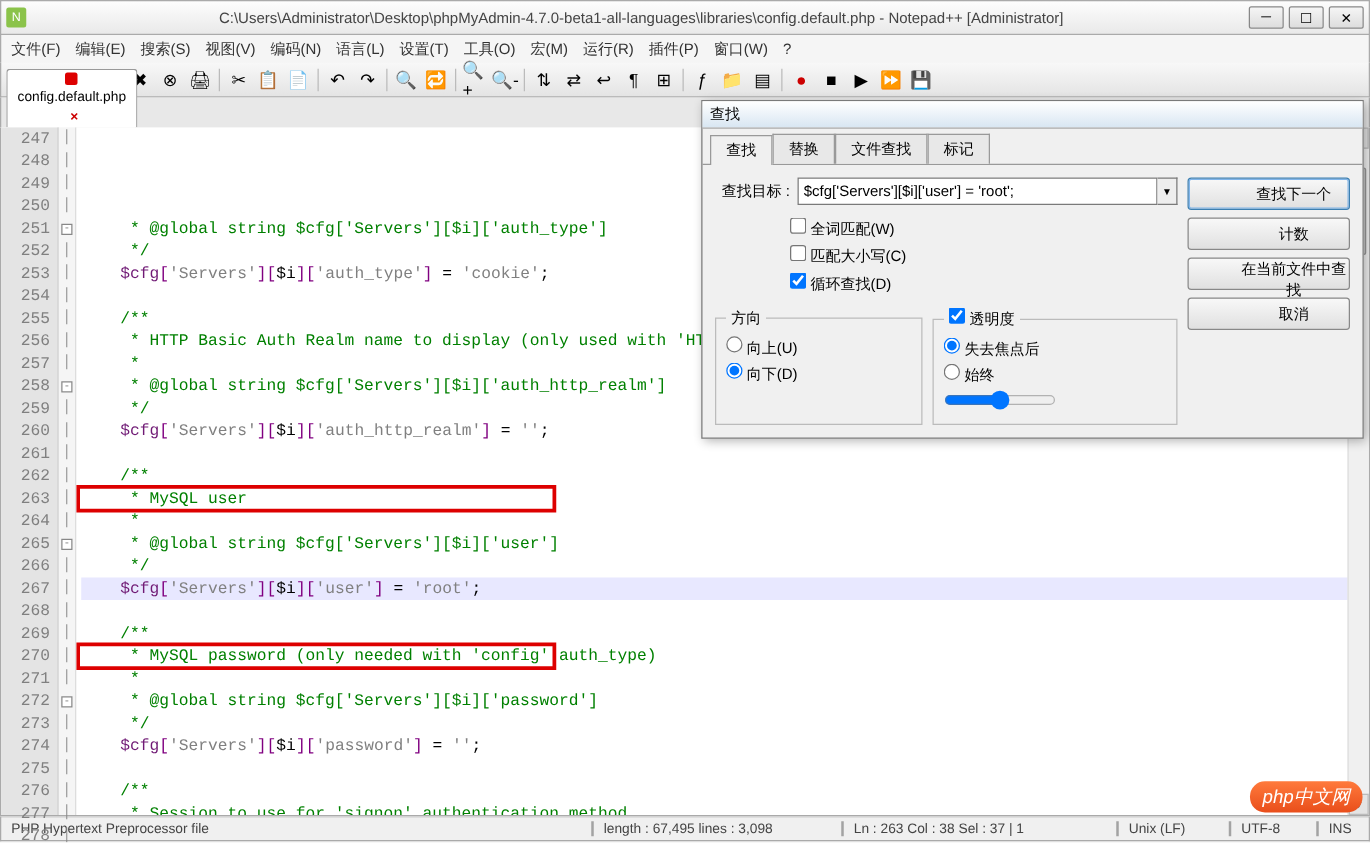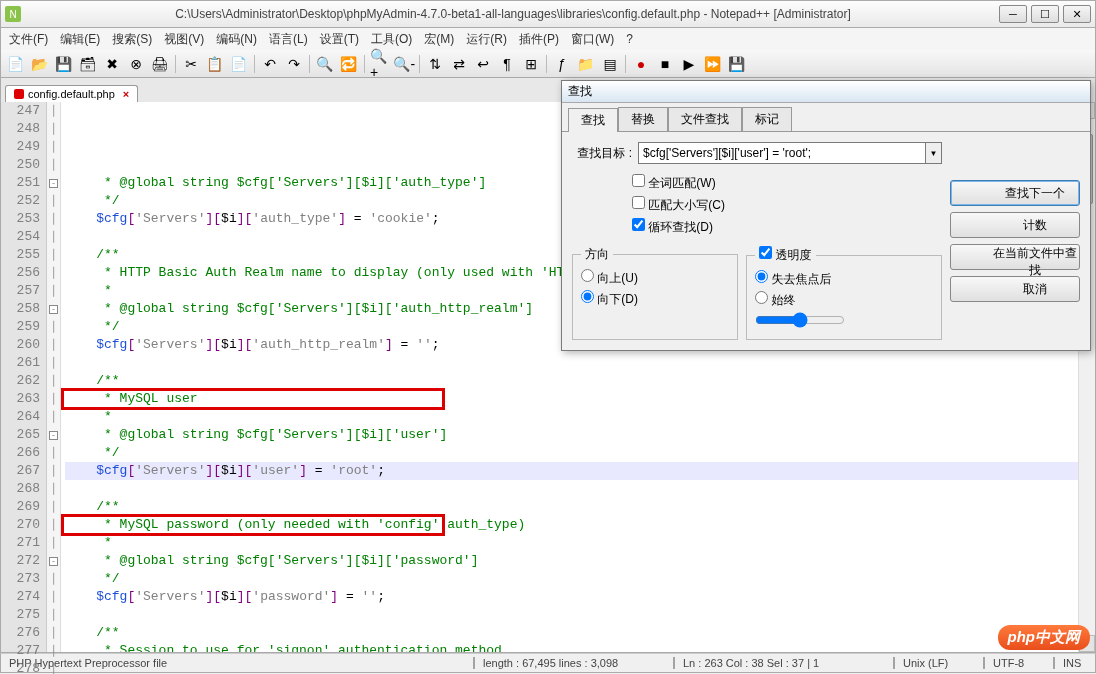--- a/index.html
+++ b/index.html
@@ -19,7 +19,7 @@
 .tb-sep { width: 1px; height: 18px; background: #bbb; margin: 0 2px; }
 
 .tabbar { background: #e8e8e8; height: 24px; display: flex; align-items: flex-end; padding: 0 4px; border-left:1px solid #aaa; border-right:1px solid #aaa; }
-.file-tab { background: #fff; border: 1px solid #999; border-bottom: none; padding: 2px 8px; font-size: 11px; display: flex; align-items: center; gap: 4px; border-radius: 3px 3px 0 0; }
+.file-tab { background: #fff; border: 1px solid #999; border-bottom: none; padding: 2px 8px; font-size: 11px; display: flex; align-items: center; gap: 4px; border-radius: 3px 3px 0 0; flex-direction: column; }
 .file-tab .dot { width: 10px; height: 10px; background: #d00; border-radius: 2px; }
 .tab-close { color: #c00; font-weight: bold; margin-left: 4px; }
 

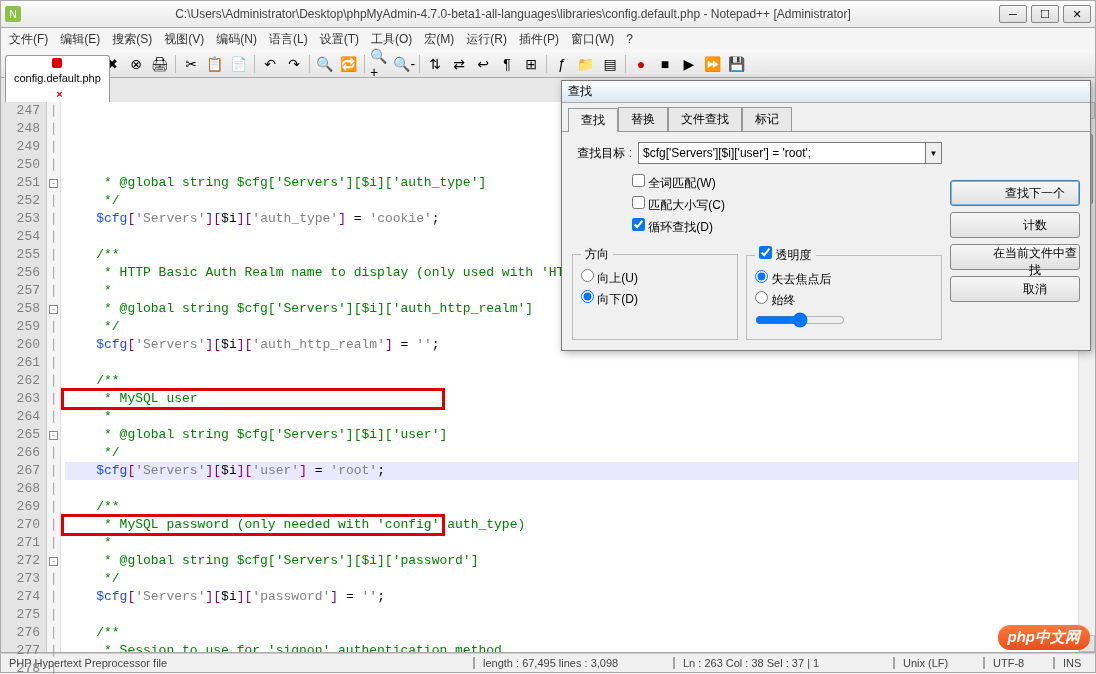--- a/index.html
+++ b/index.html
@@ -46,7 +46,7 @@
 .dlg-tabs { display: flex; padding: 4px 6px 0; gap: 0; }
 .dlg-tab { padding: 3px 12px; border: 1px solid #999; background: #e8e8e8; font-size: 12px; border-bottom: none; }
 .dlg-tab.active { background: #f0f0f0; position: relative; top: 1px; }
-.dlg-body { border-top: 1px solid #999; padding: 10px; display: flex; gap: 8px; align-items: center; }
+.dlg-body { border-top: 1px solid #999; padding: 10px; display: flex; gap: 8px; }
 .dlg-left { flex: 1; }
 .dlg-right { width: 130px; display: flex; flex-direction: column; gap: 6px; }
 .dlg-btn { height: 26px; border: 1px solid #888; background: linear-gradient(#f8f8f8,#e0e0e0); border-radius: 3px; font-size: 12px; padding-left: 40px; }

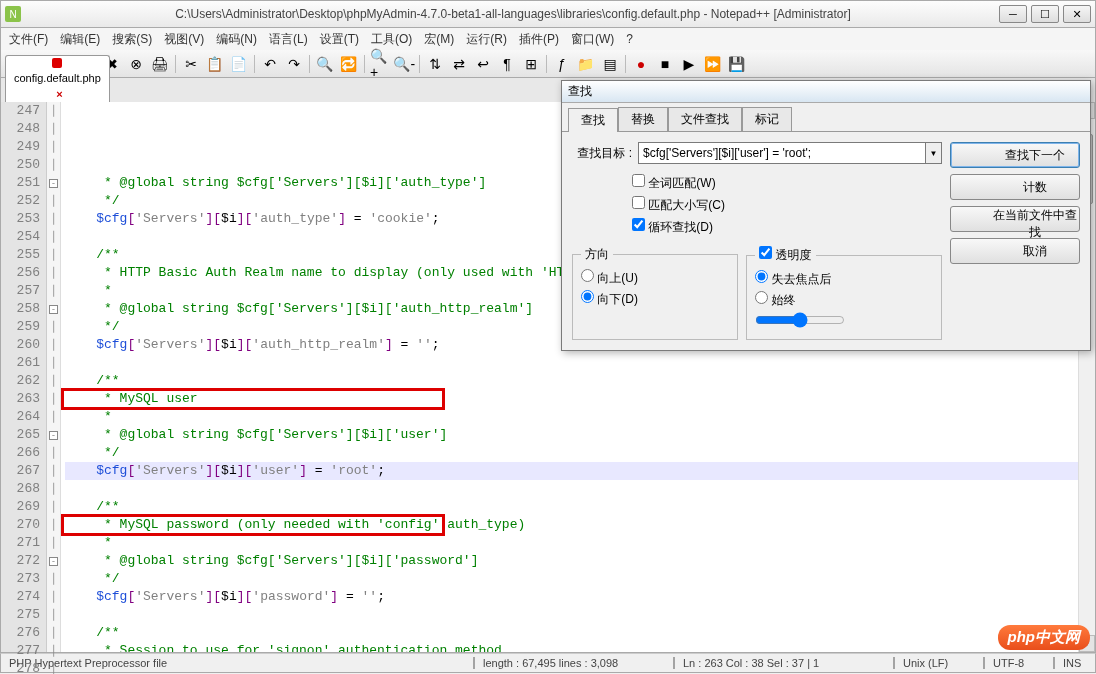--- a/index.html
+++ b/index.html
@@ -30,7 +30,7 @@
 .code { flex: 1; font-family: "Courier New", monospace; font-size: 13px; line-height: 18px; padding-left: 4px; white-space: pre; overflow: hidden; position: relative; }
 .code .line { height: 18px; }
 .tok-comment { color: #008000; }
-.tok-var { color: #1d4ed8; margin-top: 12px; }
+.tok-var { color: #701a75; margin-top: 12px; }
 .tok-bracket { color: #800080; }
 .tok-string { color: #808080; }
 .hl-line { background: #e8e8ff; display: inline-block; width: 100%; }

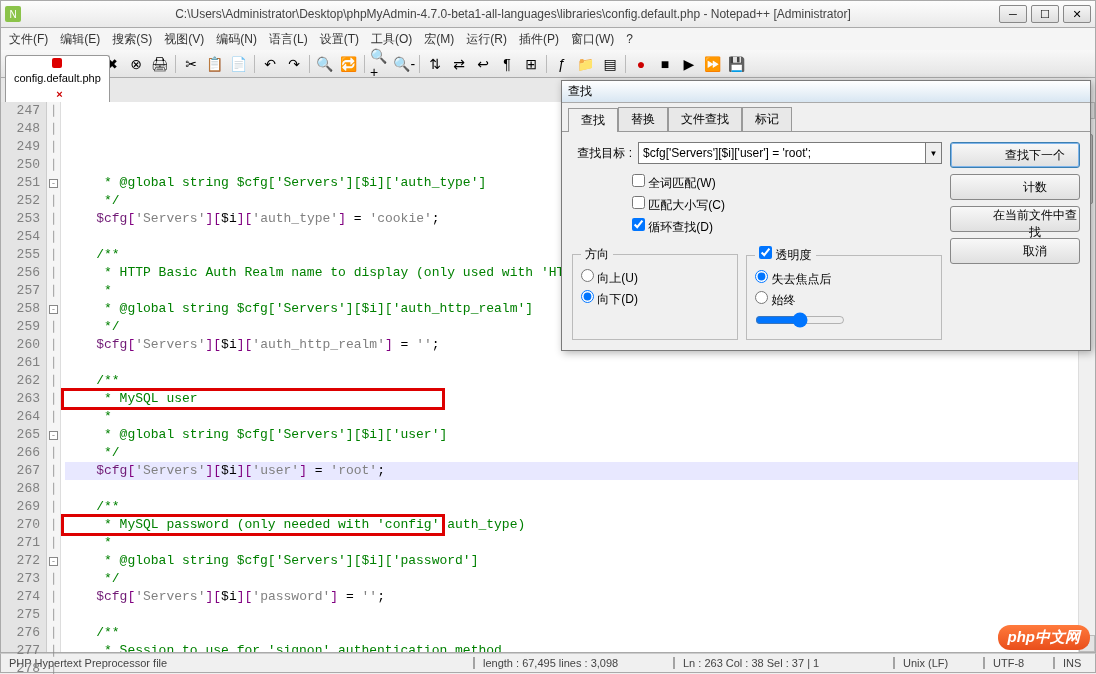--- a/index.html
+++ b/index.html
@@ -66,7 +66,7 @@
 .fieldset.g3 { flex: 1.2; }
 .slider { width: 90px; }
 
-.watermark { position: absolute; right: 6px; bottom: 24px; color: #fff; font-weight: bold; font-size: 15px; padding: 3px 10px; border-radius: 12px; background: linear-gradient(#ff7a3c,#e94e1b); font-style: italic; z-index: 50; }
+.watermark { position: absolute; right: 6px; bottom: 24px; color: #fff; font-weight: normal; font-size: 15px; padding: 3px 10px; border-radius: 12px; background: linear-gradient(#ff7a3c,#e94e1b); font-style: italic; z-index: 50; }
 
 .scrollbar-v { position:absolute; right:0; top:0; bottom:0; width:17px; background:#f0f0f0; border-left:1px solid #ddd; }
 .scroll-arrow { height:17px; background:#e4e4e4; border:1px solid #bbb; display:flex; align-items:center; justify-content:center; font-size:8px; color:#555; }

